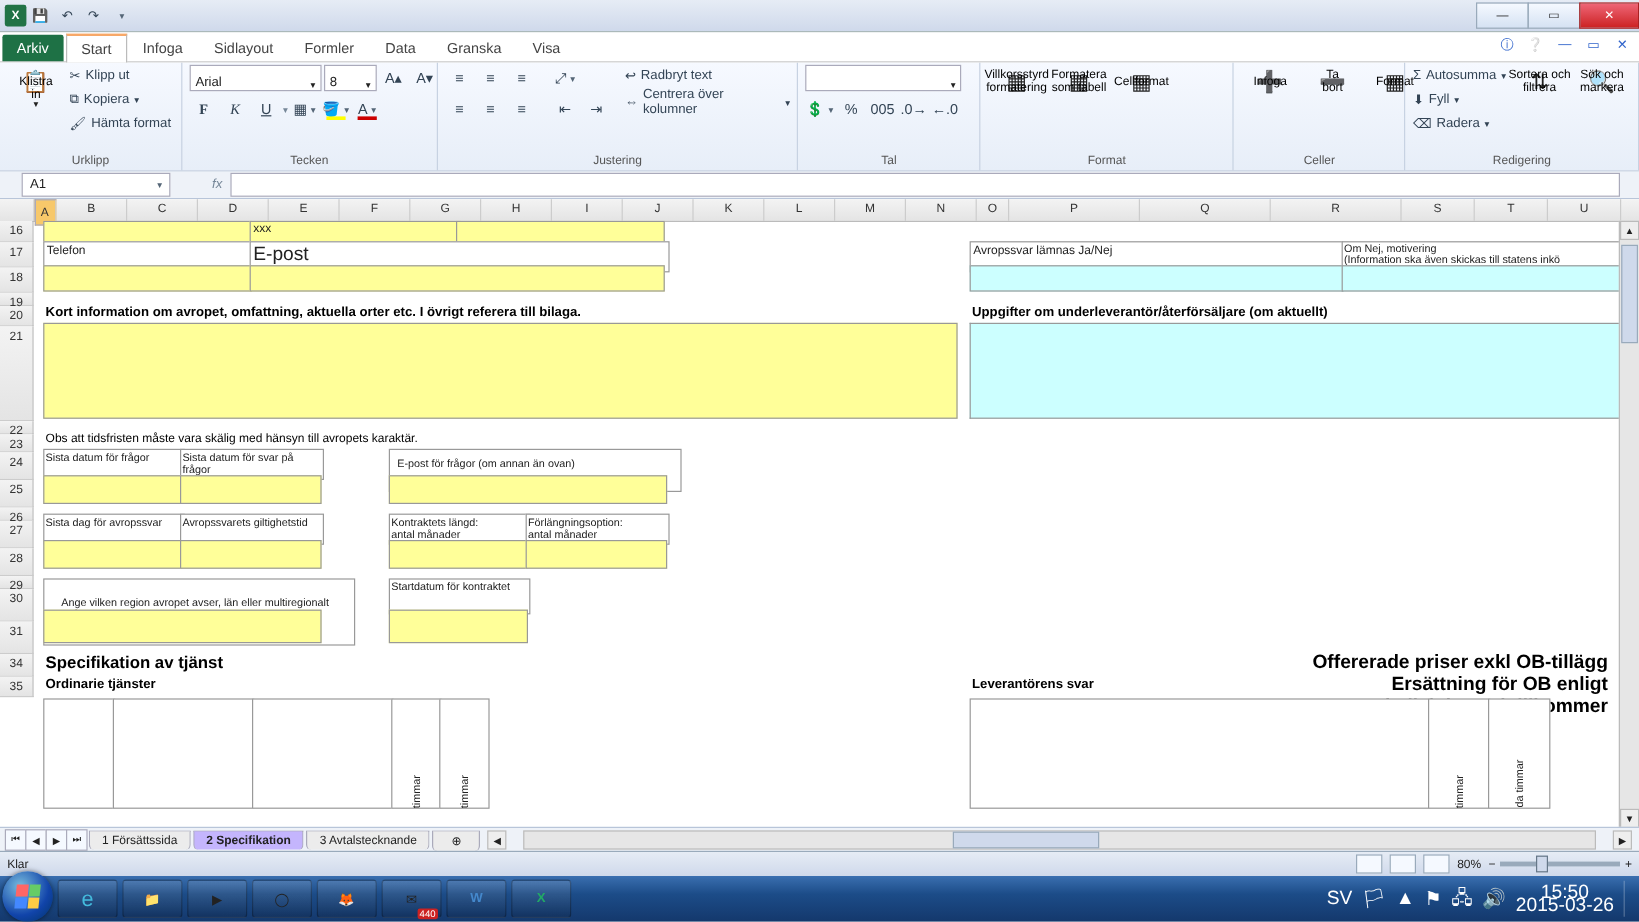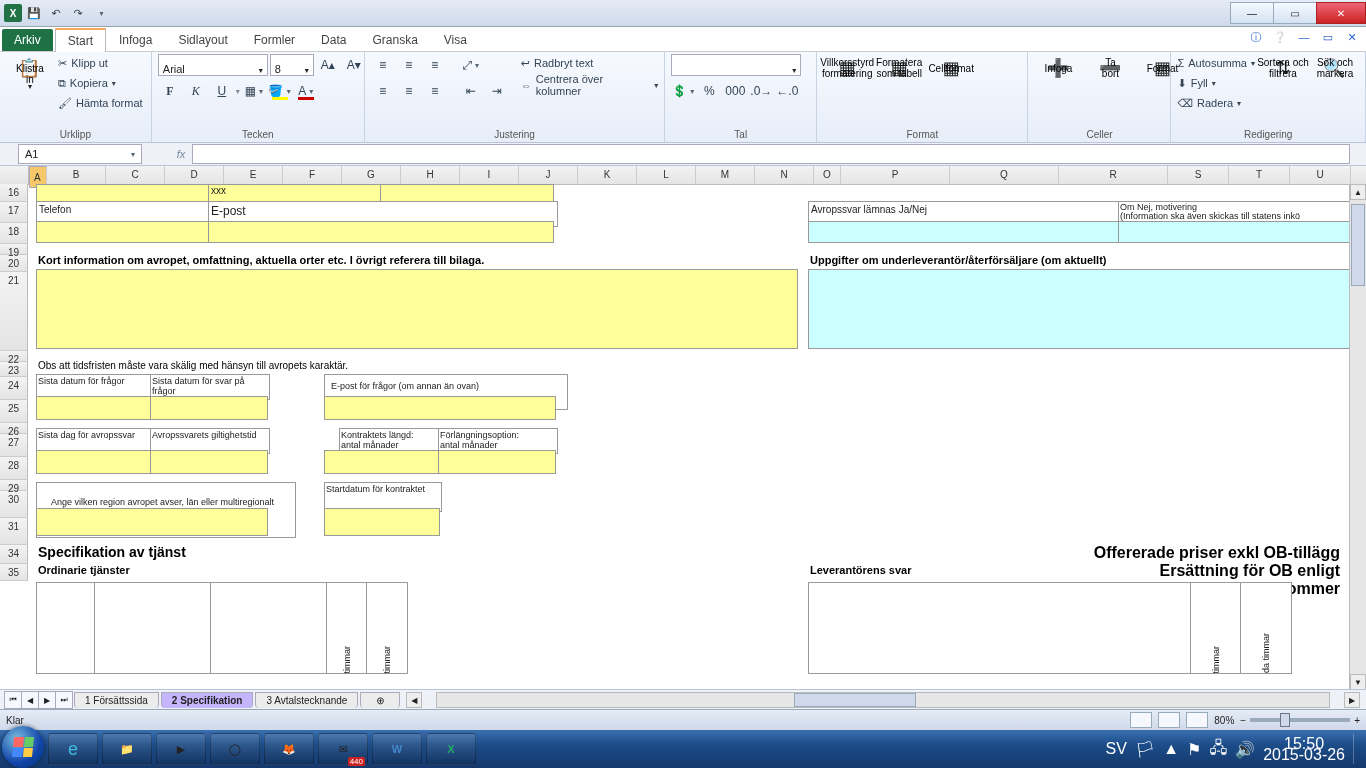--- a/index.html
+++ b/index.html
@@ -234,7 +234,7 @@
           <div class="row">
             <div class="mini dd">💲</div>
             <div class="mini">%</div>
-            <div class="mini">000</div>
+            <div class="mini">005</div>
             <div class="mini">.0→</div>
             <div class="mini">←.0</div>
           </div>

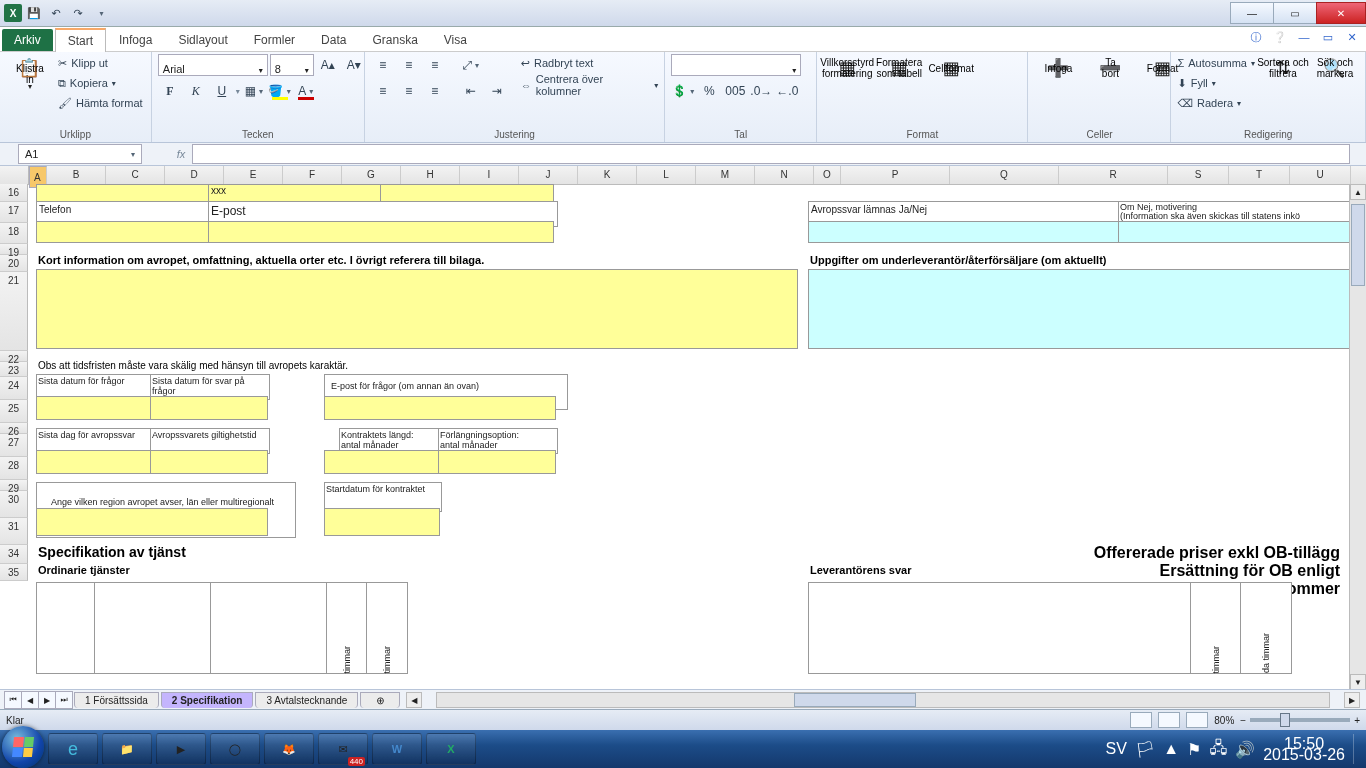--- a/index.html
+++ b/index.html
@@ -382,7 +382,7 @@
         <div class="ybox" style="left:352px;top:0;width:172px;height:17px"></div>
 
         <div class="wbox" style="left:8px;top:17px;width:172px;height:20px;padding:2px;font-size:10px"><span>Telefon</span></div>
-        <div class="wbox" style="left:180px;top:17px;width:344px;height:20px;padding:2px;font-size:12px"><span>E-post</span></div>
+        <div class="wbox" style="left:180px;top:17px;width:344px;height:20px;padding:2px;font-size:16px"><span>E-post</span></div>
 
         <div class="ybox" style="left:8px;top:37px;width:172px;height:20px"></div>
         <div class="ybox" style="left:180px;top:37px;width:344px;height:20px"></div>

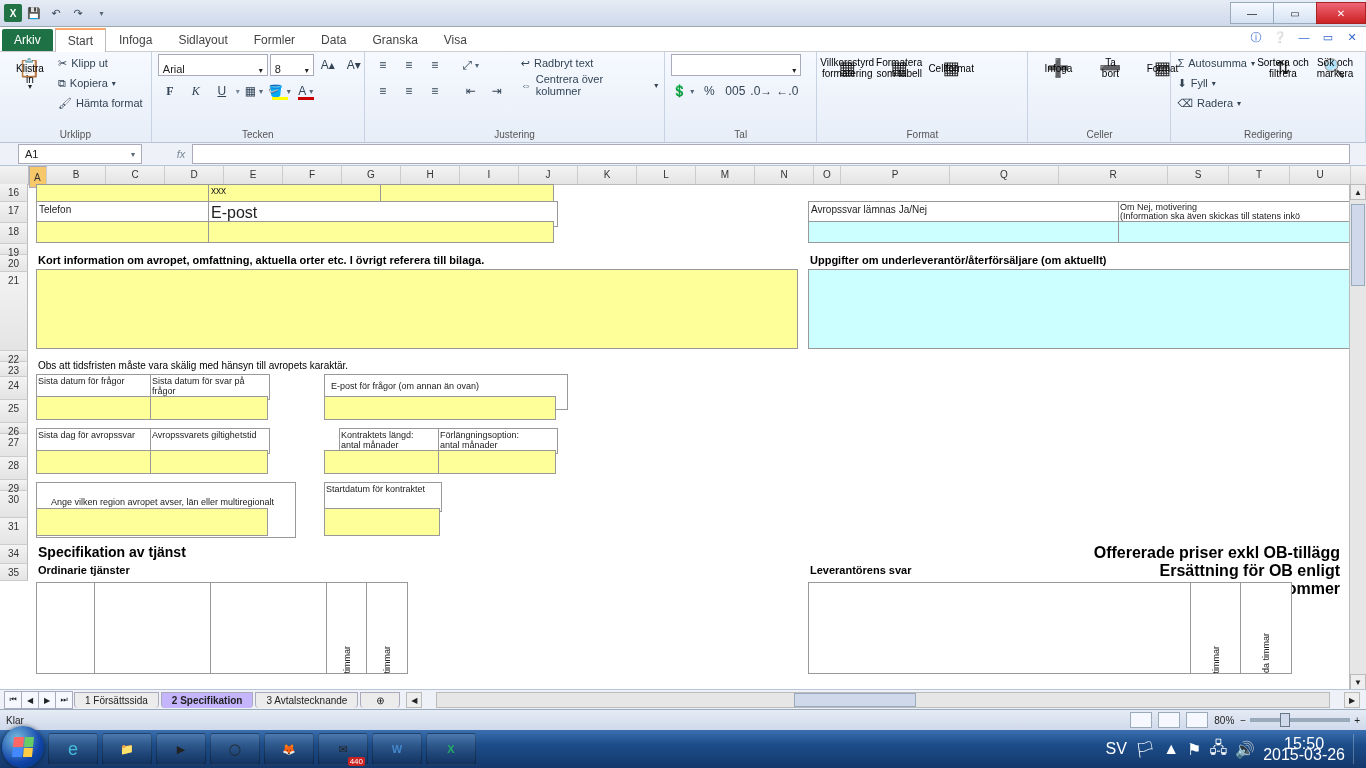--- a/index.html
+++ b/index.html
@@ -409,7 +409,7 @@
 
         <div class="wbox smlbl" style="left:8px;top:244px;width:114px;height:22px;padding:1px"><span>Sista dag för avropssvar</span></div>
         <div class="wbox smlbl" style="left:122px;top:244px;width:116px;height:22px;padding:1px"><span>Avropssvarets giltighetstid</span></div>
-        <div class="wbox smlbl" style="left:311px;top:244px;width:114px;height:22px;padding:1px;white-space:pre"><span>Kontraktets längd:
+        <div class="wbox smlbl" style="left:296px;top:244px;width:114px;height:22px;padding:1px;white-space:pre"><span>Kontraktets längd:
 antal månader</span></div>
         <div class="wbox smlbl" style="left:410px;top:244px;width:116px;height:22px;padding:1px;white-space:pre"><span>Förlängningsoption:
 antal månader</span></div>

